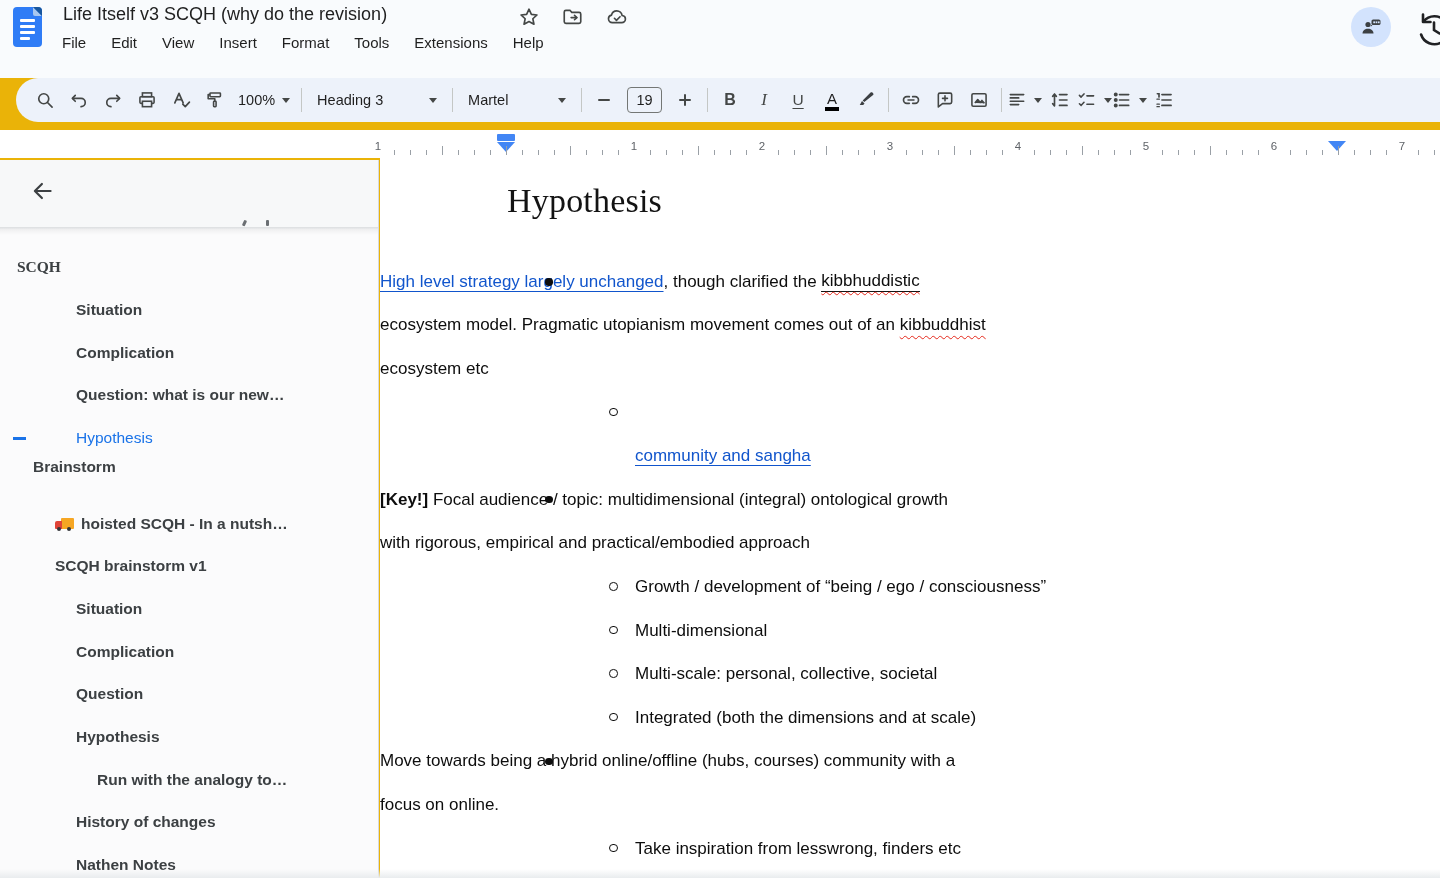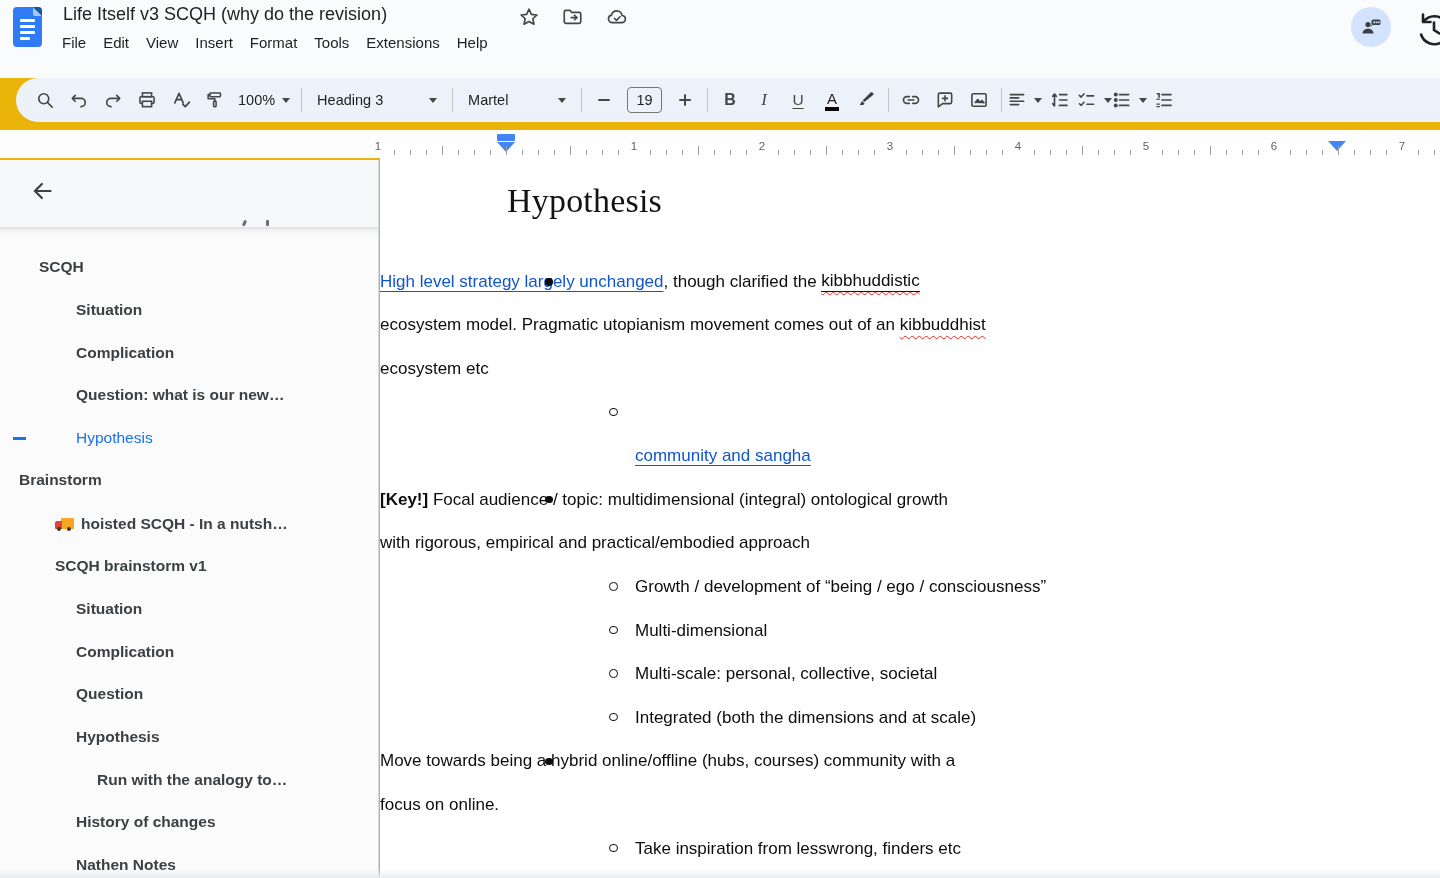--- a/index.html
+++ b/index.html
@@ -21,7 +21,7 @@
     white-space:nowrap; }
   #title-icons { position:absolute; left:518px; top:6px; display:flex; gap:21px; align-items:center; }
   #title-icons svg { display:block; }
-  #menubar { position:absolute; left:62px; top:34px; display:flex; gap:17px; }
+  #menubar { position:absolute; left:62px; top:34px; display:flex; gap:25px; }
   #menubar .menu { font-size:15px; color:#1f1f1f; cursor:default; }
   #people-badge { position:absolute; left:1351px; top:7px; width:40px; height:40px;
     border-radius:50%; background:#d3e3fd; display:flex; align-items:center; justify-content:center; }

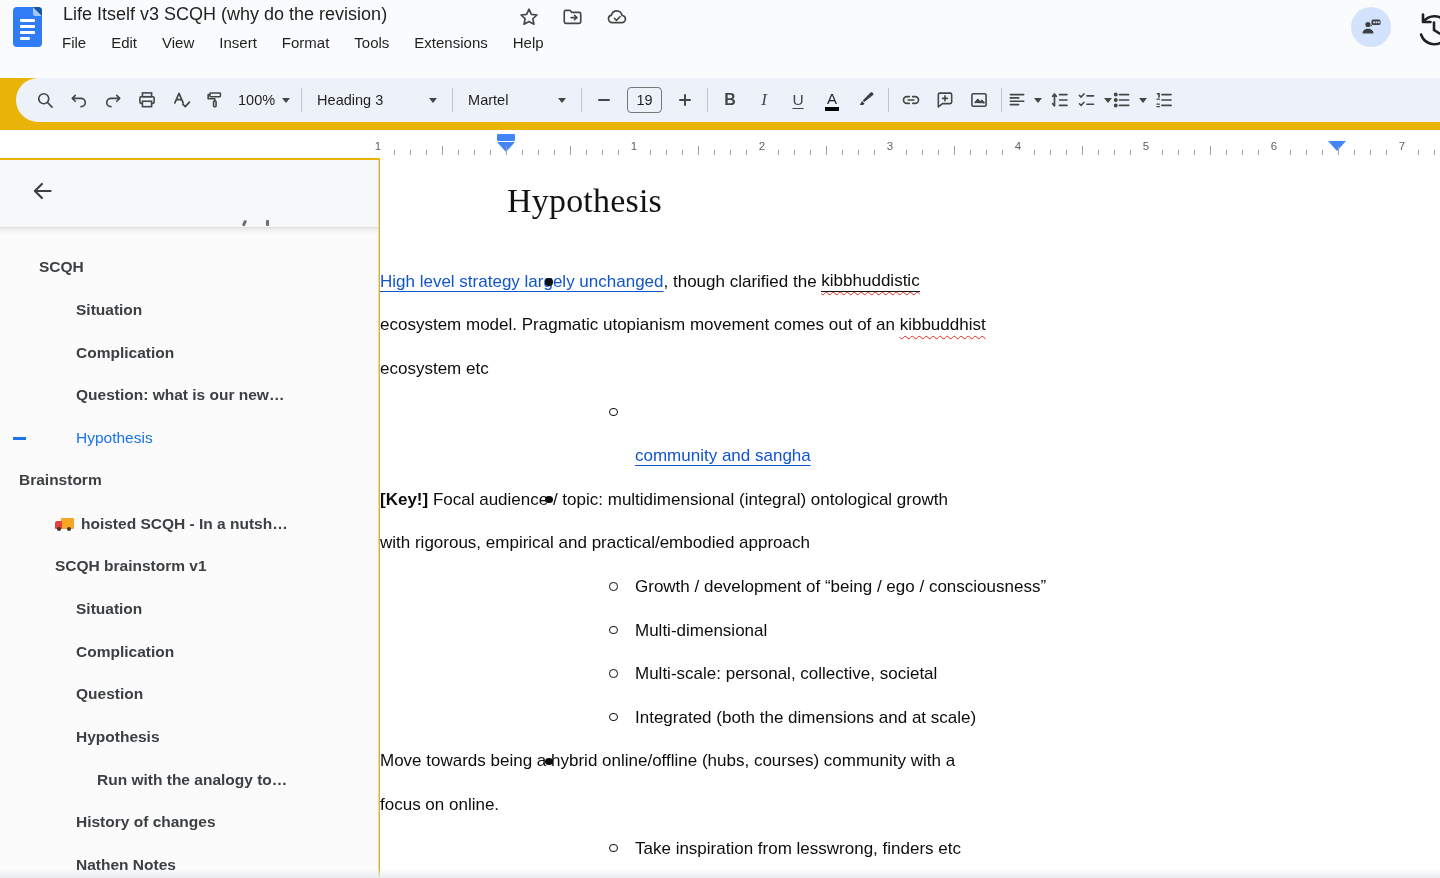--- a/index.html
+++ b/index.html
@@ -401,7 +401,7 @@
     </div>
     <div id="outline-shadow"></div>
     <div id="outline-list">
-        <div class="oitem bold" style="top: 18px; padding-left: 39px;">
+        <div class="oitem bold" style="top: 18px; padding-left: 17px; font-family: Liberation Serif, serif;">
           <span>SCQH</span>
         </div>
         <div class="oitem" style="top: 60.7px; padding-left: 76px;">

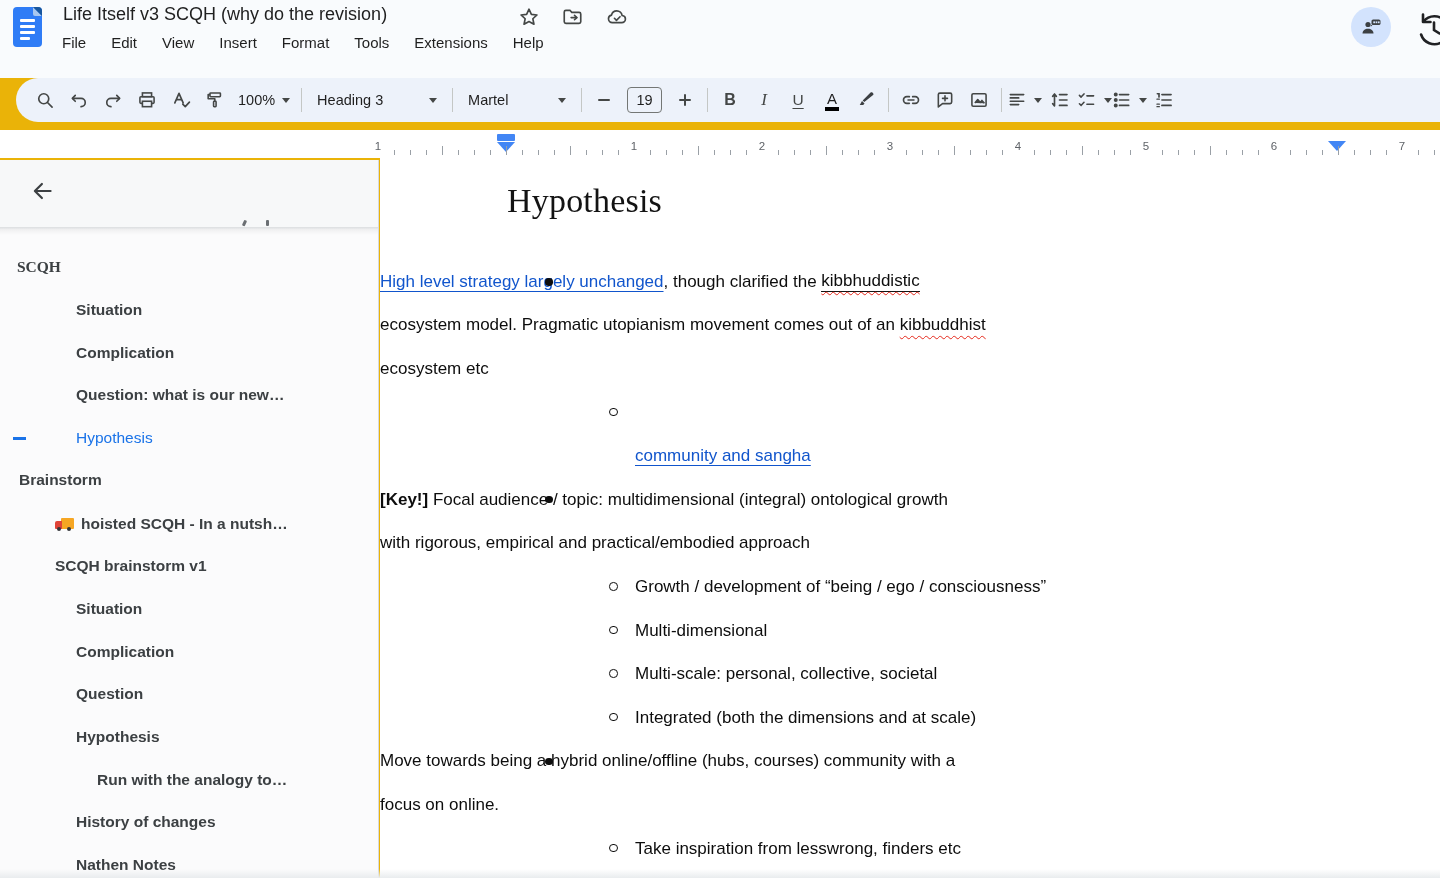--- a/index.html
+++ b/index.html
@@ -417,7 +417,7 @@
           <span class="odash"></span>
           <span>Hypothesis</span>
         </div>
-        <div class="oitem bold" style="top: 231px; padding-left: 19px;">
+        <div class="oitem bold" style="top: 218px; padding-left: 33px;">
           <span>Brainstorm</span>
         </div>
         <div class="oitem" style="top: 274.2px; padding-left: 55px;">

